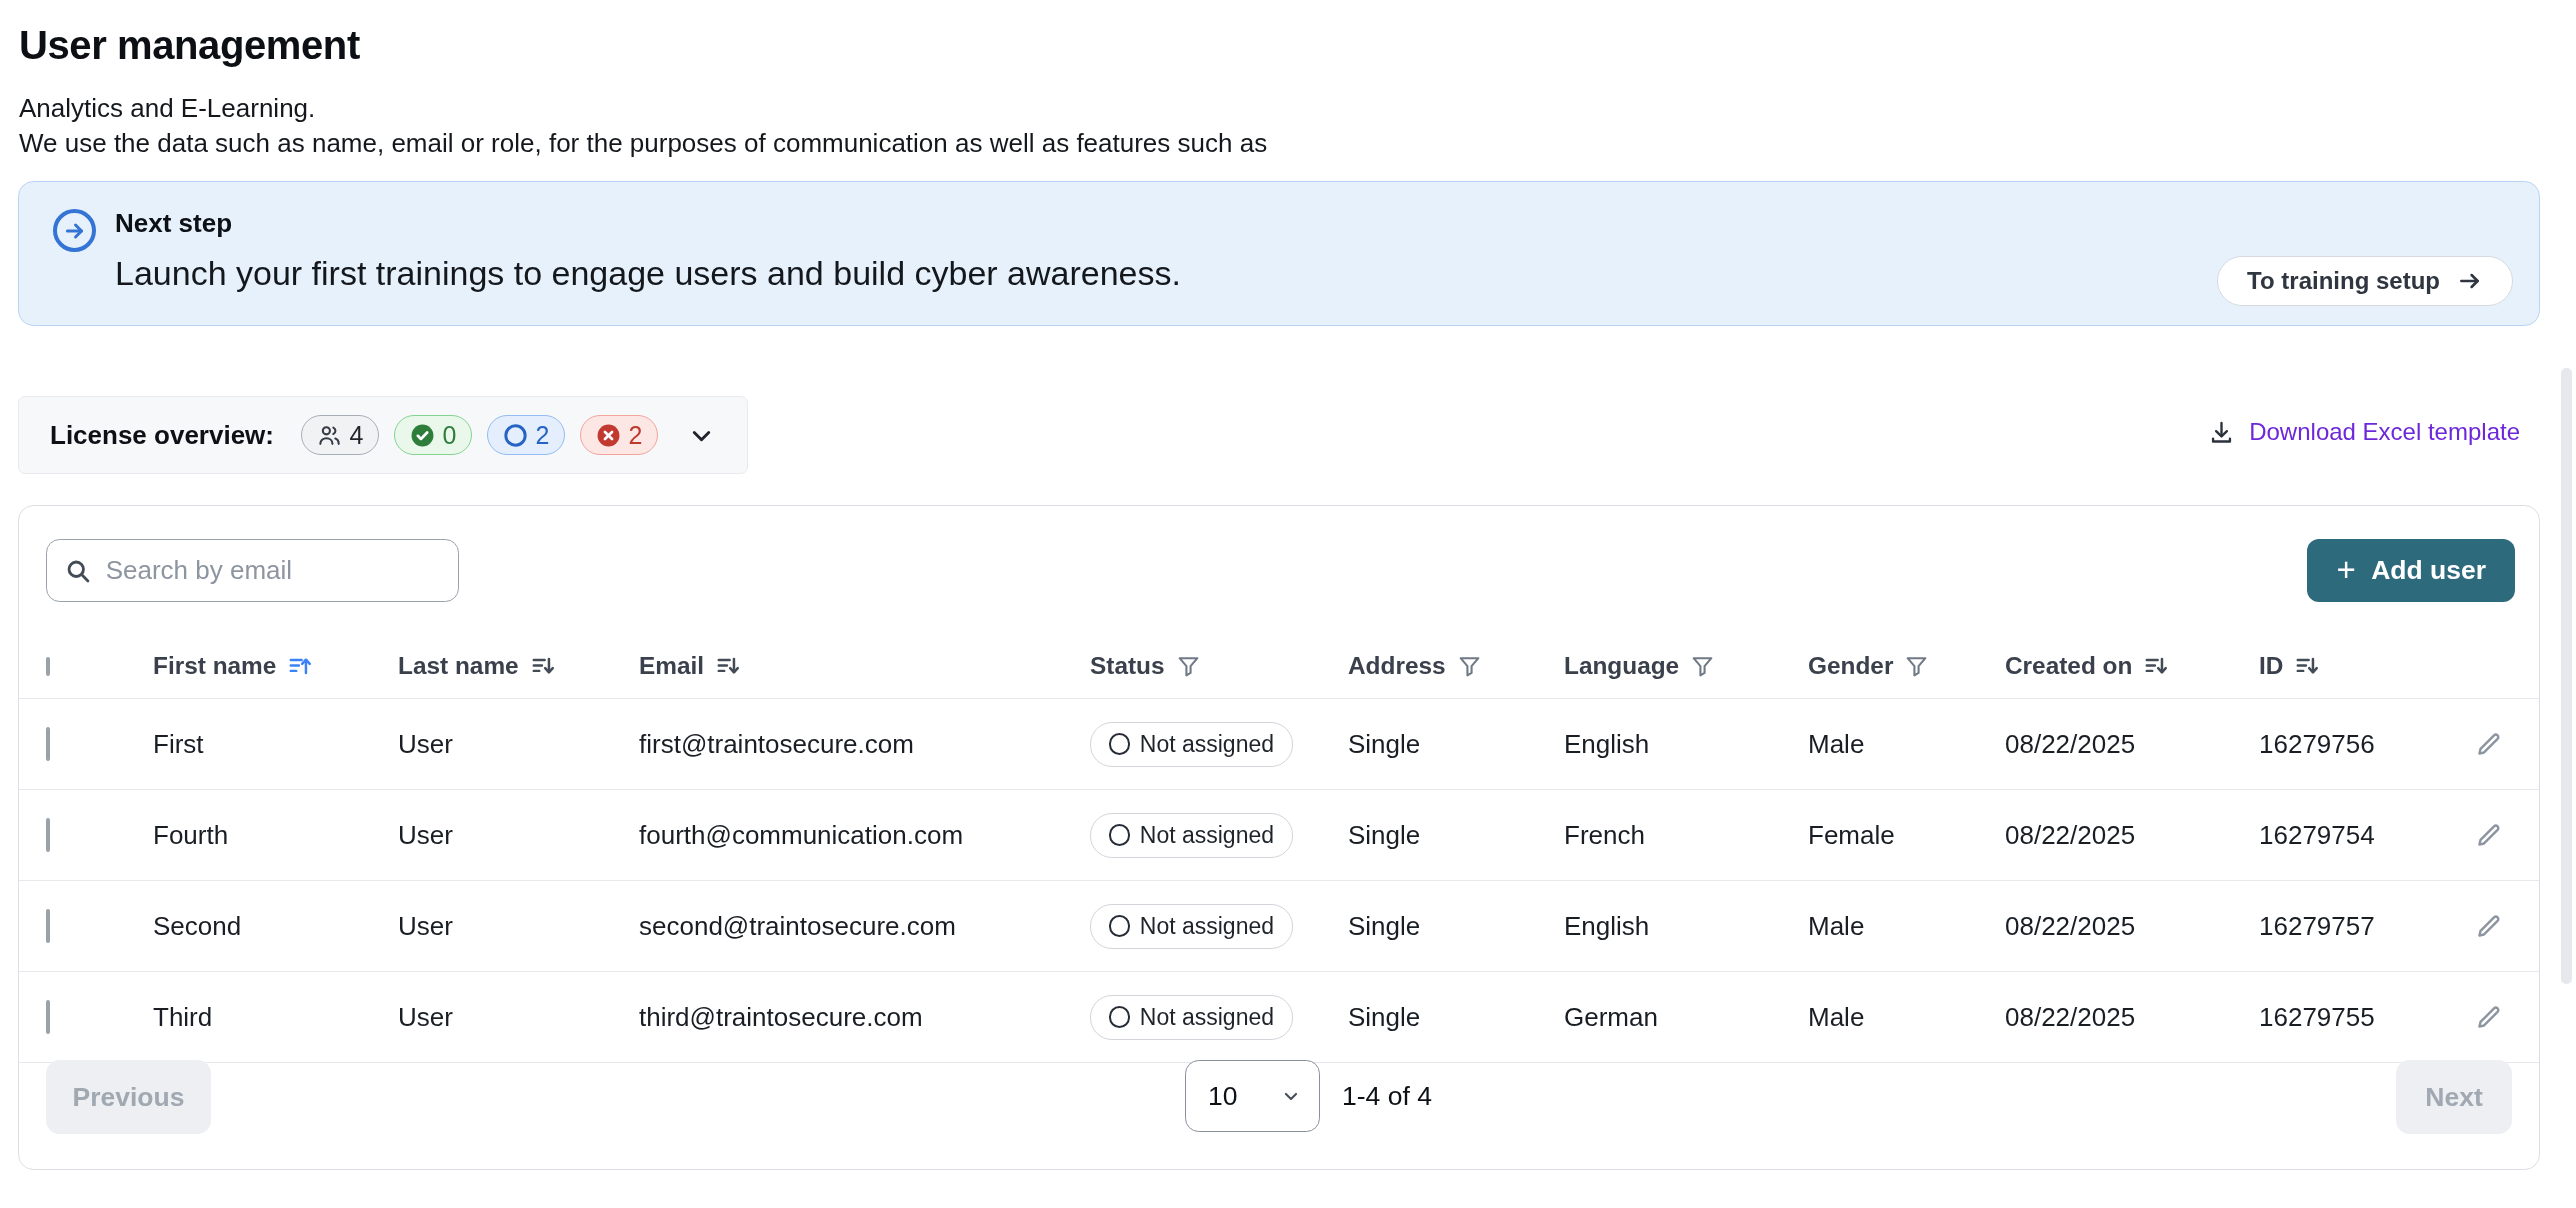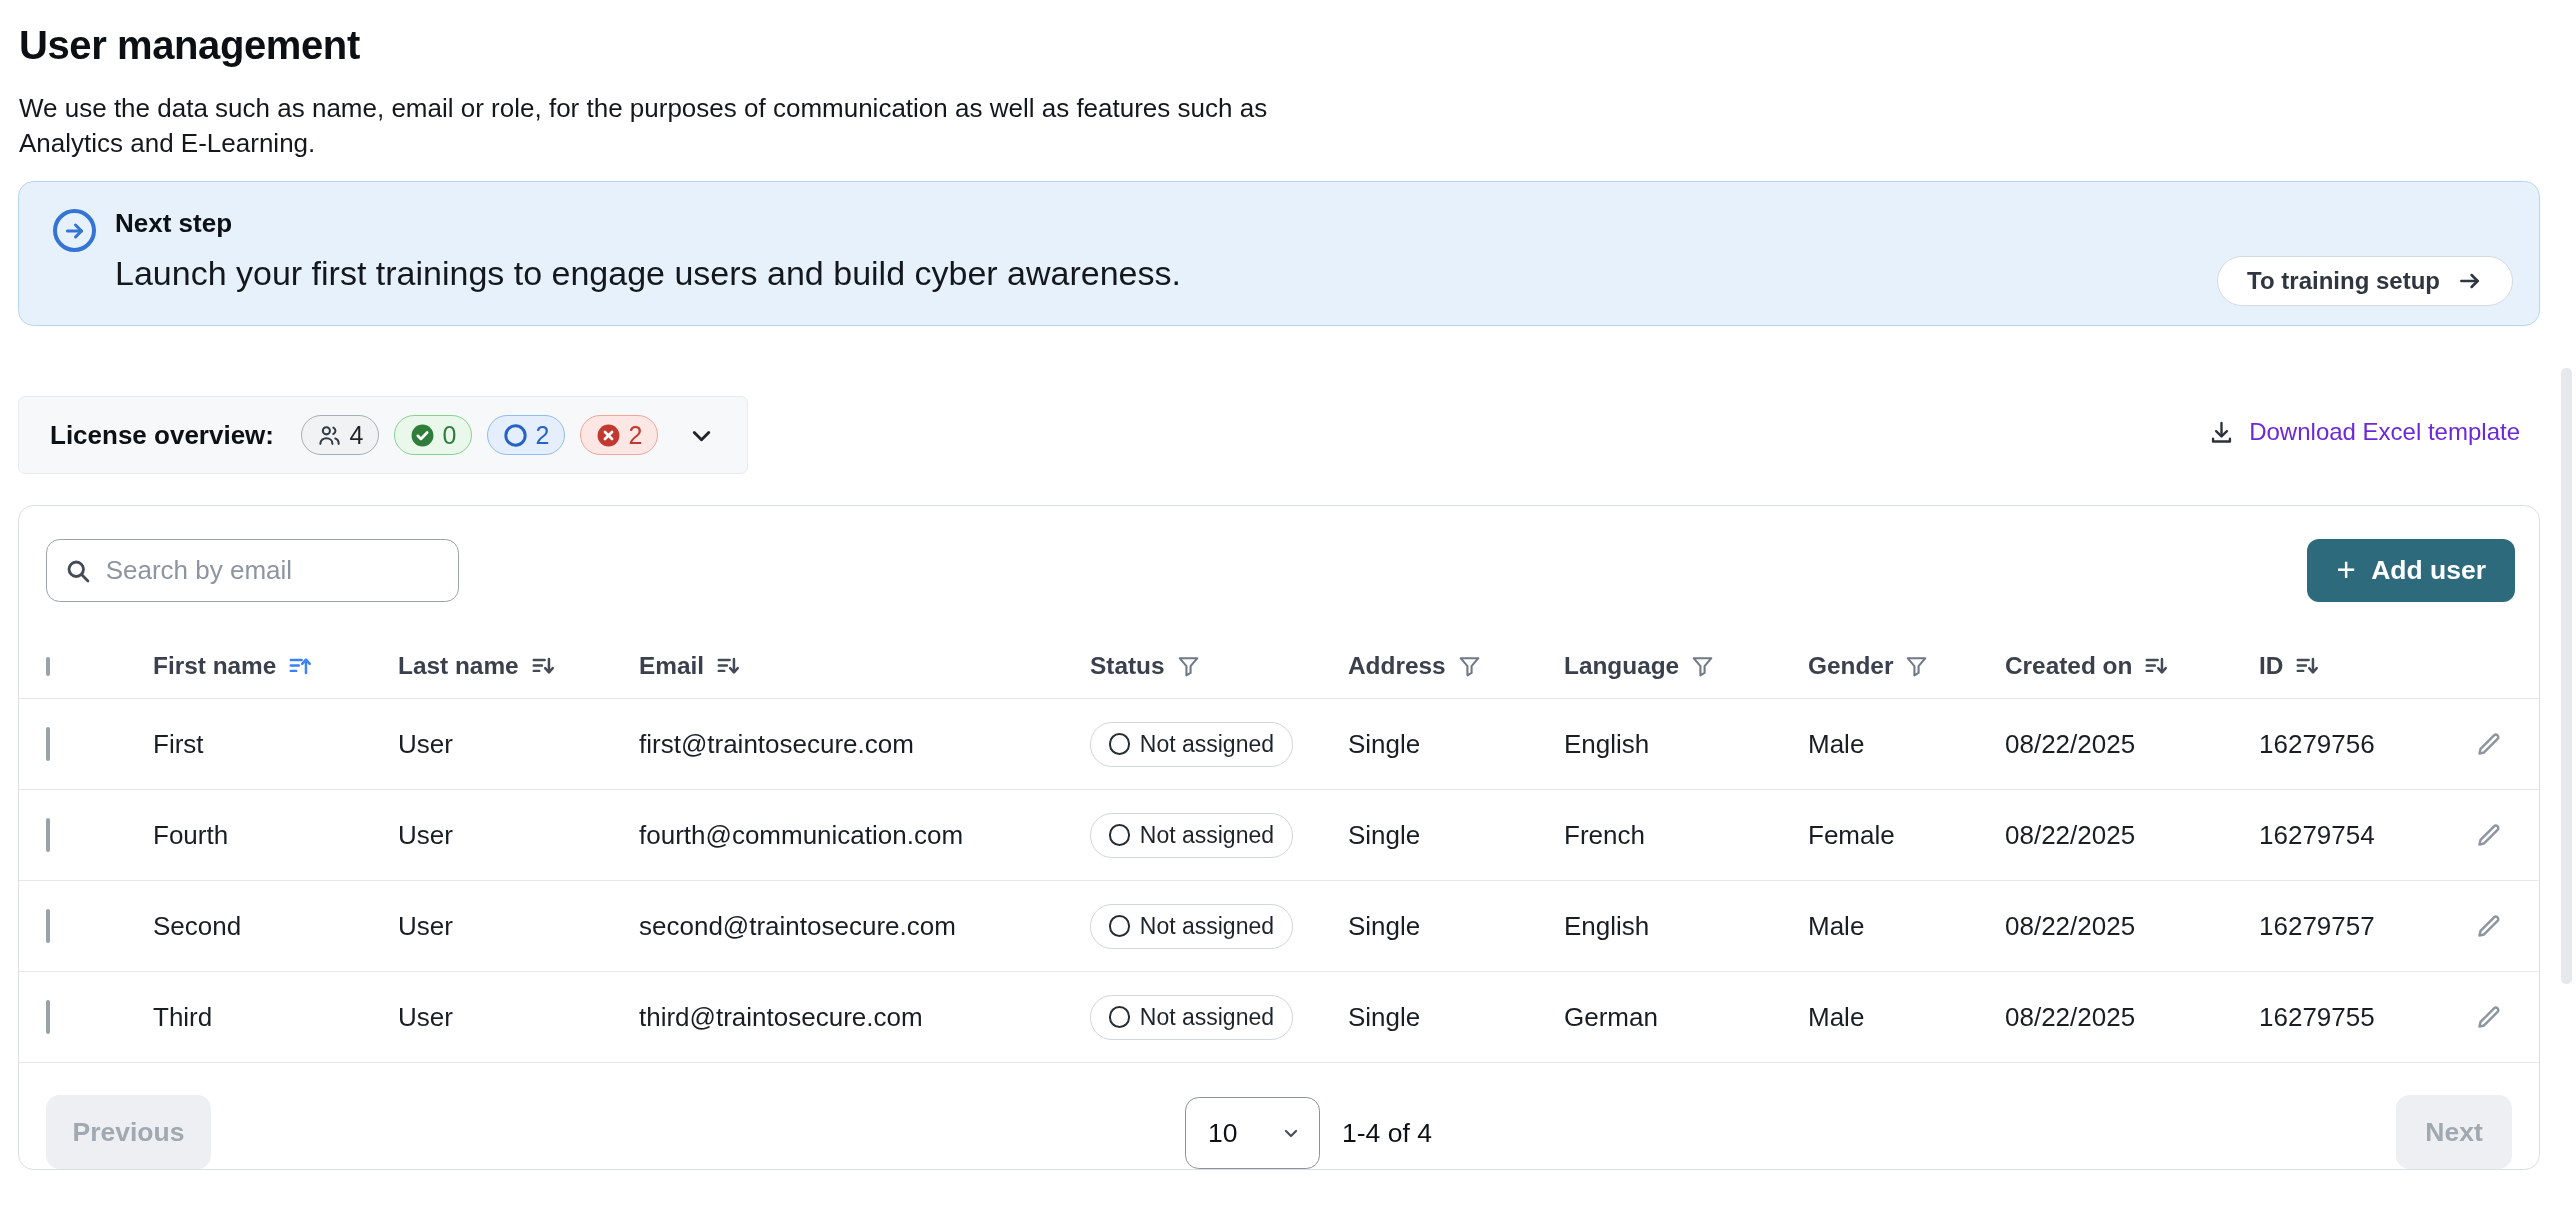--- a/index.html
+++ b/index.html
@@ -105,8 +105,8 @@
   <div class="head-wrap">
     <h1 class="page-title">User management</h1>
     <div class="page-sub">
+      <div>Analytics and E-Learning.</div>
       <div>We use the data such as name, email or role, for the purposes of communication as well as features such as</div>
-      <div>Analytics and E-Learning.</div>
     </div>
   </div>
 

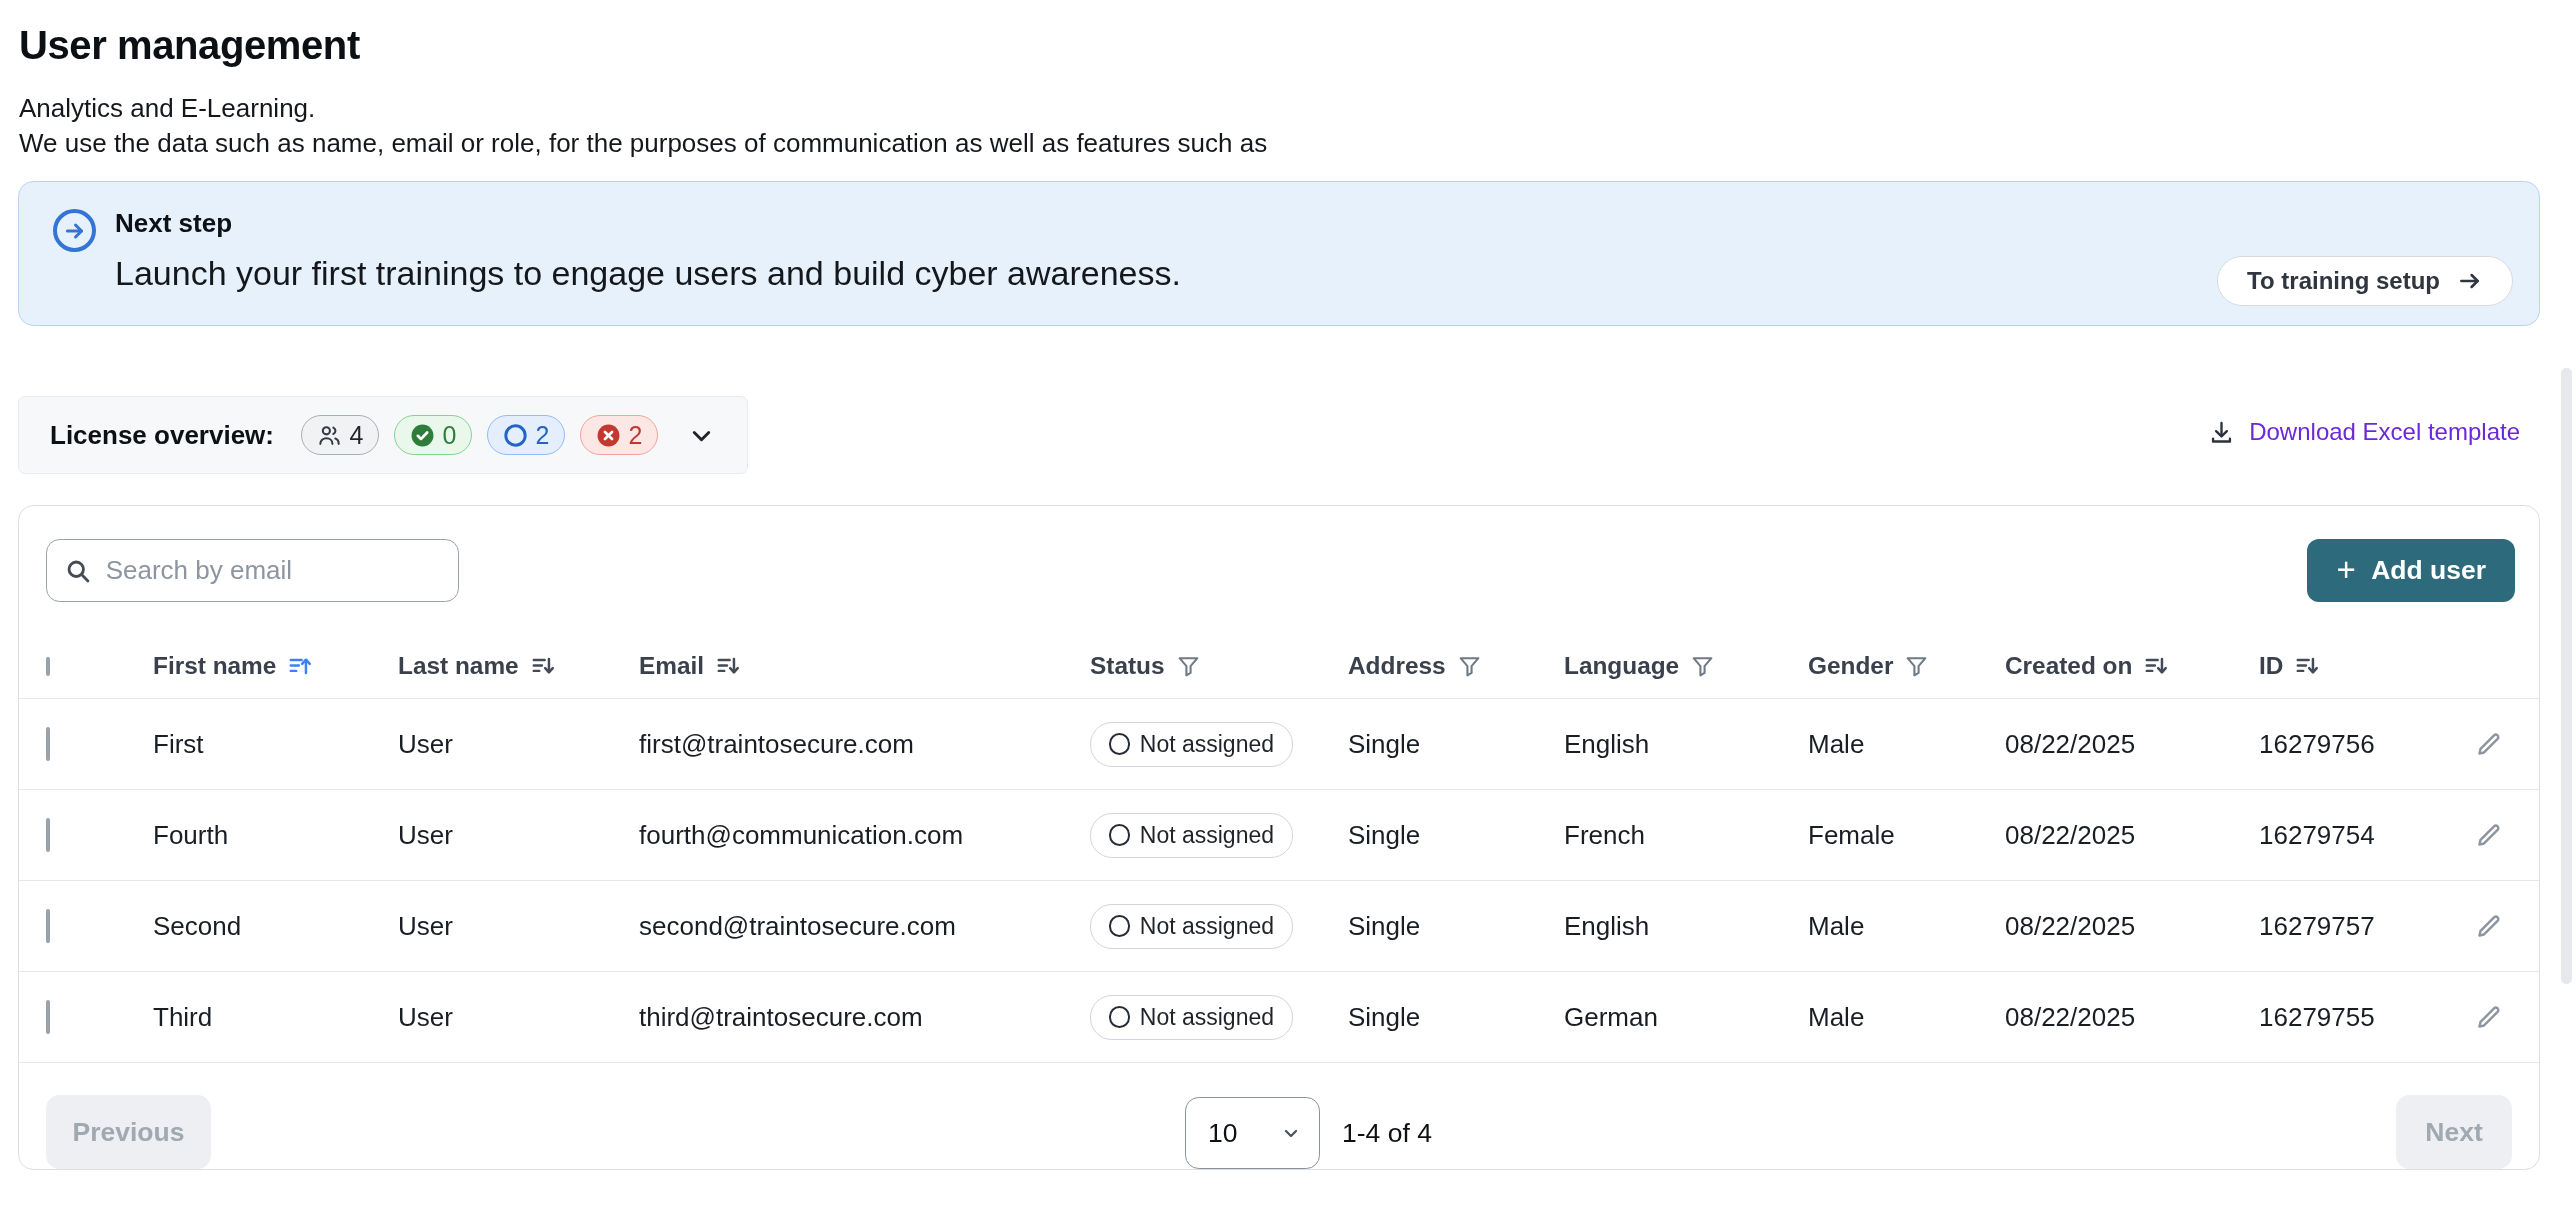--- a/index.html
+++ b/index.html
@@ -81,7 +81,7 @@
 
   
   .card-footer { position:absolute; left:0; bottom:0; width:100%; height:109px;
-    display:flex; align-items:flex-end; padding:0 27px;gap:43px; }
+    display:flex; align-items:flex-start; padding:0 27px;gap:43px; }
   .pg-btn { height:74px; border:none; border-radius:13.7px; background:#edeff2; color:#a0a8b2;
     font-size:26.5px; font-weight:600; font-family:"Liberation Sans", sans-serif; }
   .pg-prev { width:165px; }

